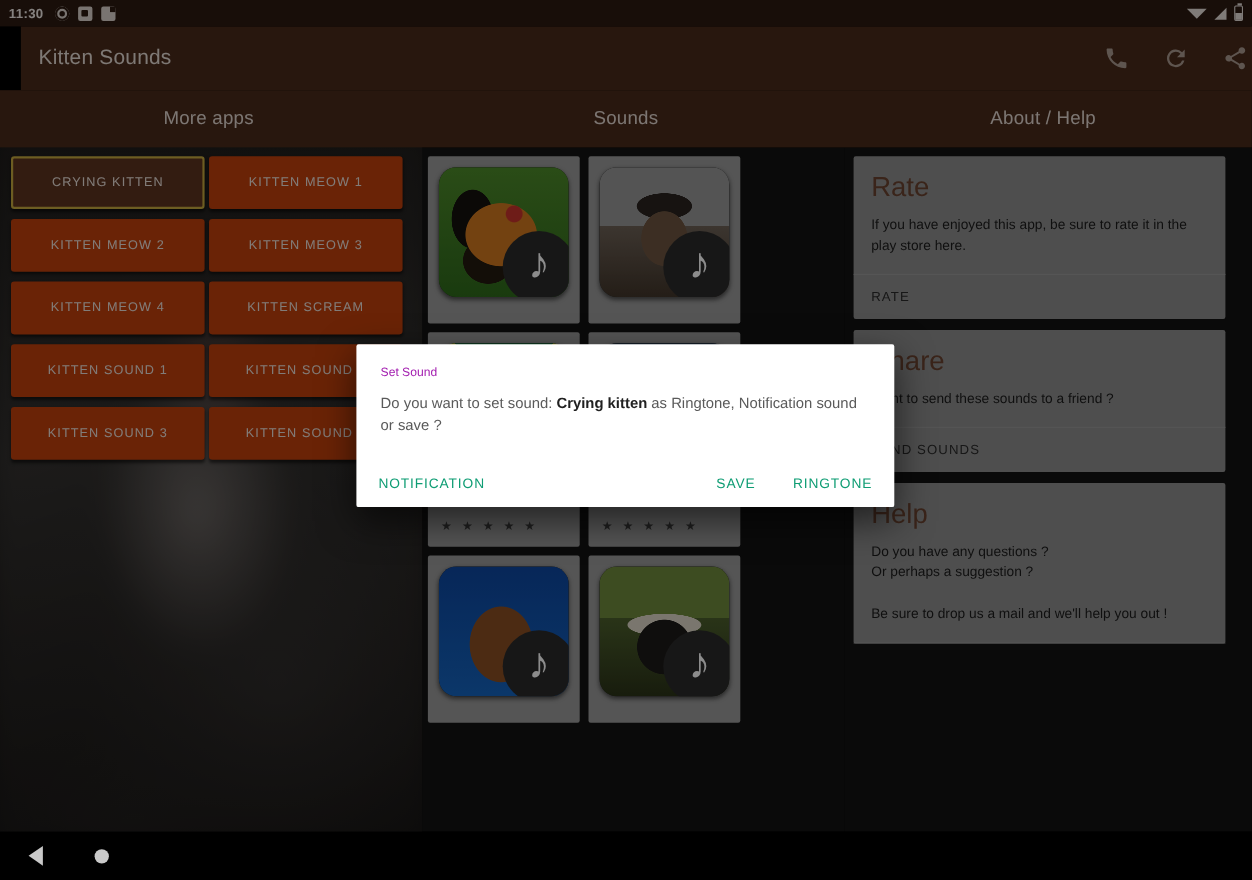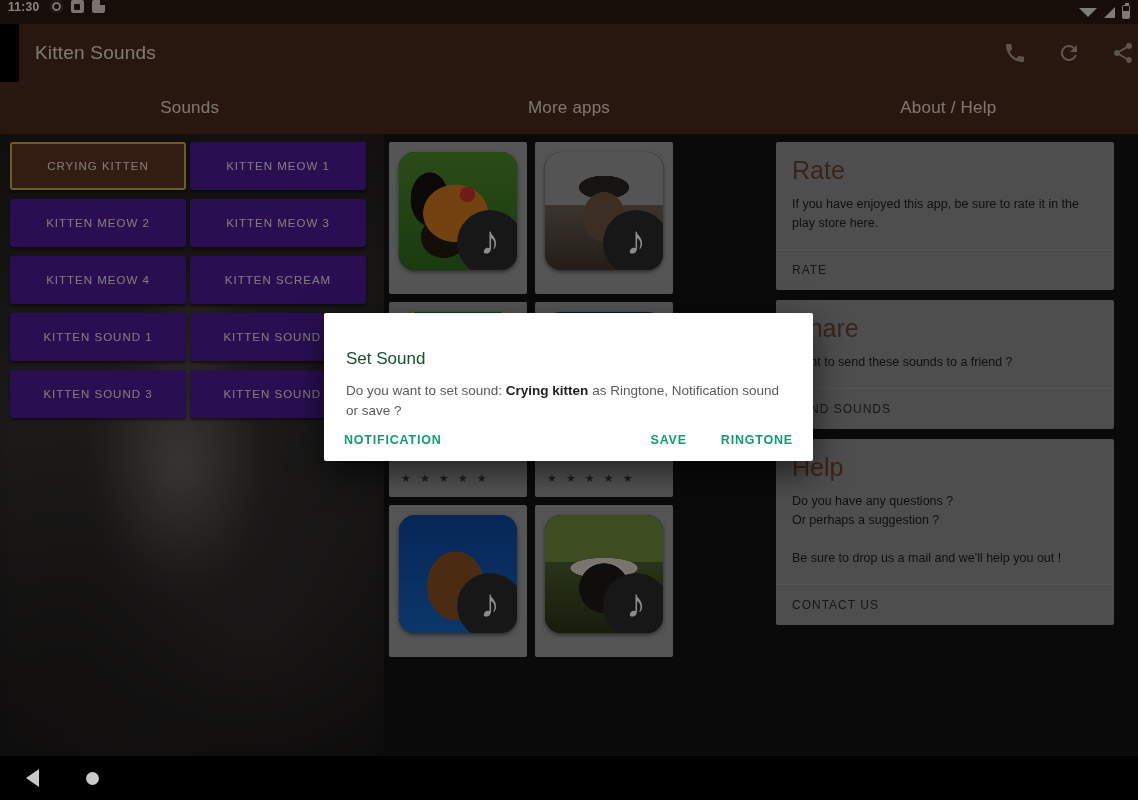--- a/index.html
+++ b/index.html
@@ -10,7 +10,7 @@
 
   
   .statusbar { position:absolute; left:0; top:0; width:1138px; height:24px;
-               background:#2d1b12; display:flex; padding:0 8px; z-index:60; }
+               background:#2d1b12; display:flex; align-items:center; padding:0 8px; z-index:60; }
   .sb-time { color:#f2ece8; font-size:12px; font-weight:bold; letter-spacing:.3px; margin-right:10px; }
   .sb-ic { width:13px; height:13px; margin-right:8px; display:inline-block; position:relative; }
   .sb-gear { border-radius:50%; background:#ddd4ce;

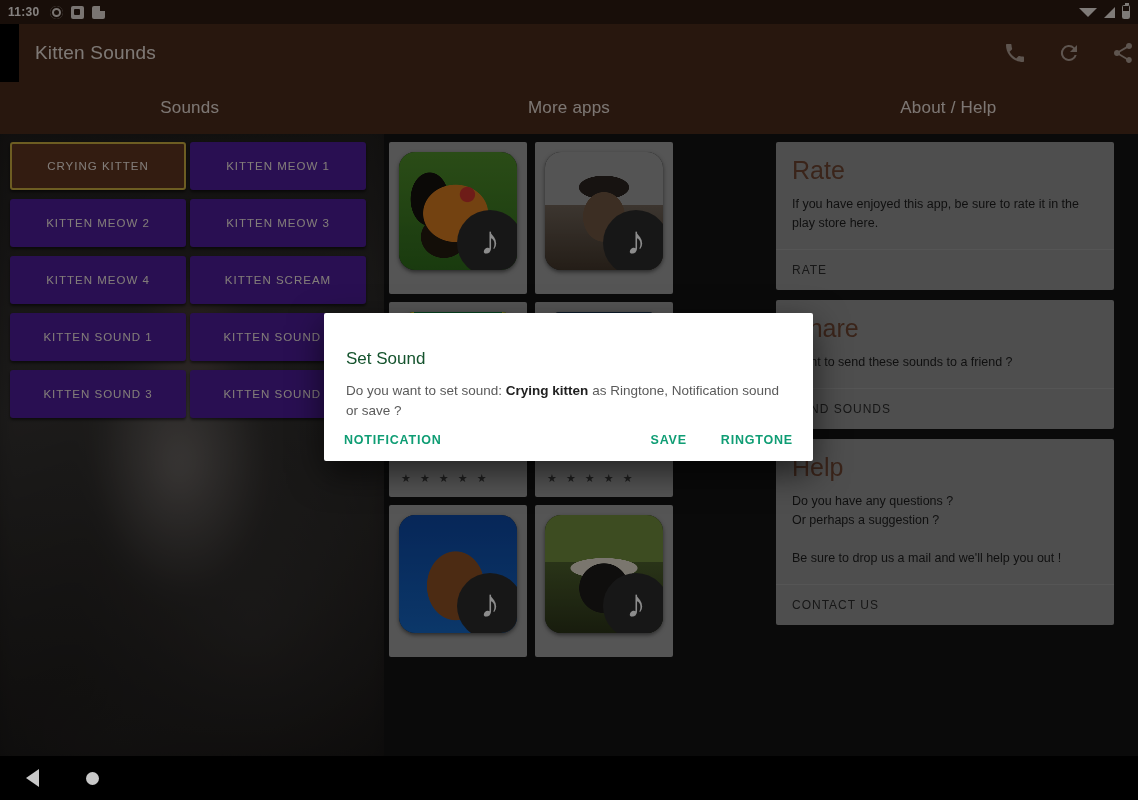--- a/index.html
+++ b/index.html
@@ -180,8 +180,8 @@
   </div>
 
   <div class="tabs">
+    <div class="tab">More apps</div>
     <div class="tab">Sounds</div>
-    <div class="tab">More apps</div>
     <div class="tab">About / Help</div>
   </div>
 

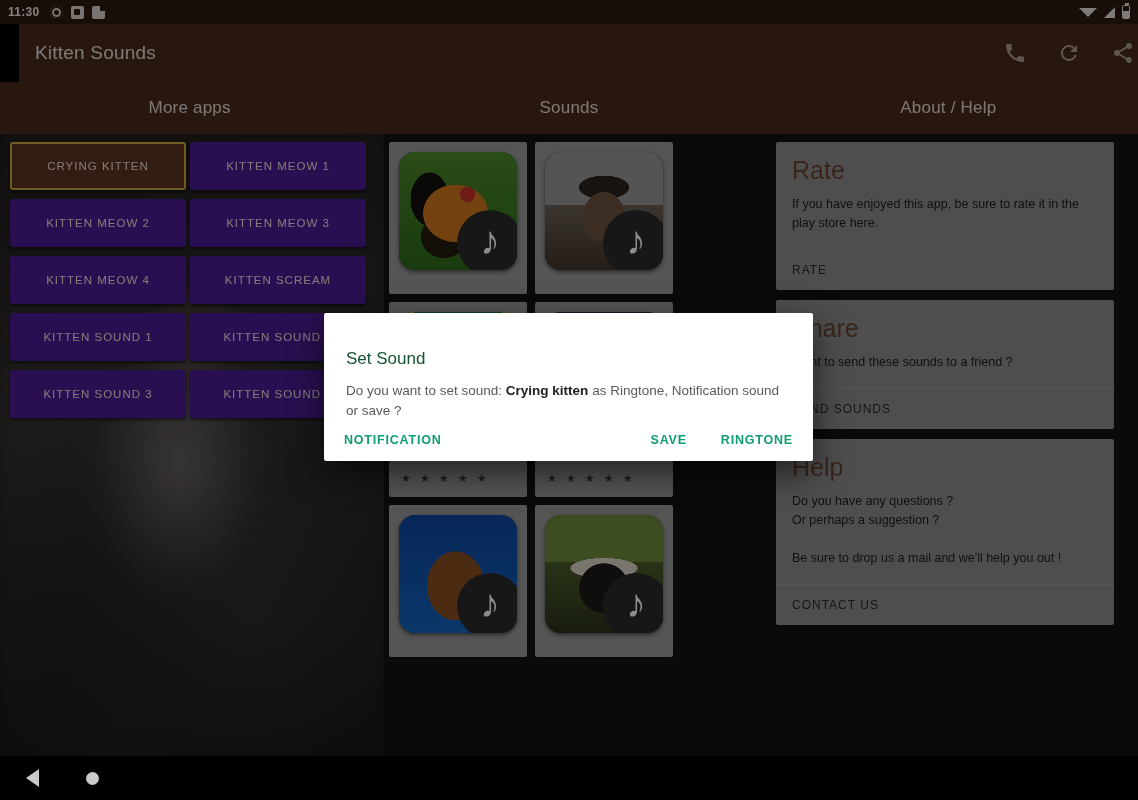--- a/index.html
+++ b/index.html
@@ -62,7 +62,7 @@
   .kitten-shade { position:absolute; inset:0; background:linear-gradient(180deg, rgba(10,8,7,.55), rgba(10,8,7,.25) 45%, rgba(10,8,7,.55)); }
   .sound-grid { position:absolute; left:10px; top:8px; width:364px;
                 display:flex; flex-wrap:wrap; gap:9px 4px; }
-  .sound-btn { width:176px; height:48px; background:#4c1d95; border-radius:3px;
+  .sound-btn { width:176px; height:48px; background:#c2410c; border-radius:3px;
                display:flex; align-items:center; justify-content:center;
                color:#ece2dc; font-size:11.5px; letter-spacing:1px;
                box-shadow:0 2px 3px rgba(0,0,0,.55); }

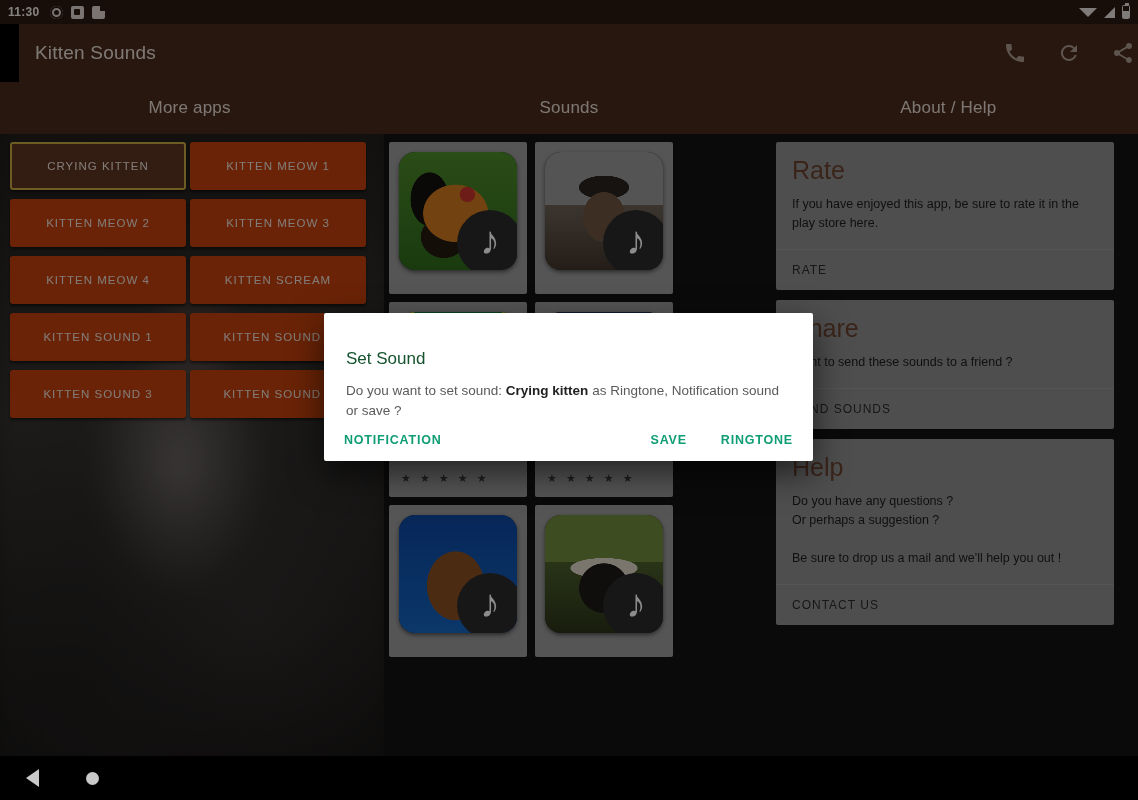--- a/index.html
+++ b/index.html
@@ -124,7 +124,7 @@
   
   .dialog { position:absolute; left:324px; top:313px; width:489px; height:148px; background:#fff;
             border-radius:2px; z-index:80; box-shadow:0 12px 34px rgba(0,0,0,.6); }
-  .dlg-title { padding:20px 22px 0 22px; font-size:17px; color:#14532d;margin-top:16px; }
+  .dlg-title { padding:20px 22px 0 22px; font-size:11px; color:#a21caf; }
   .dlg-msg { padding:12px 22px 0 22px; font-size:13.5px; color:#5a5a5a; line-height:20px; }
   .dlg-msg b { color:#212121; }
   .dlg-actions { position:absolute; left:0; bottom:14px; width:489px; display:flex; align-items:center;

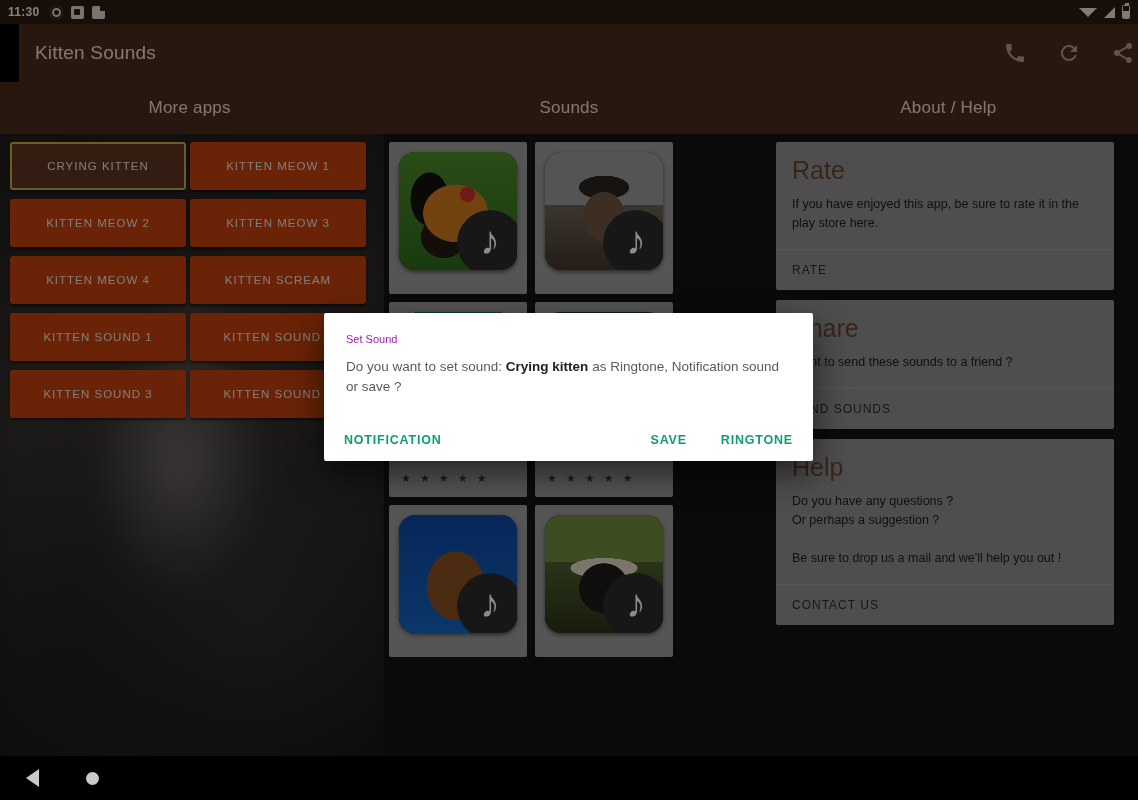--- a/index.html
+++ b/index.html
@@ -129,7 +129,7 @@
   .dlg-msg b { color:#212121; }
   .dlg-actions { position:absolute; left:0; bottom:14px; width:489px; display:flex; align-items:center;
                  padding:0 20px; }
-  .dlg-btn { color:#0f9d74; font-size:12.5px; letter-spacing:.8px; font-weight:bold; }
+  .dlg-btn { color:#0f9d74; font-size:12.5px; letter-spacing:.8px; font-weight:normal; }
   .dlg-spacer { flex:1; }
   .dlg-btn + .dlg-btn { margin-left:34px; }
 

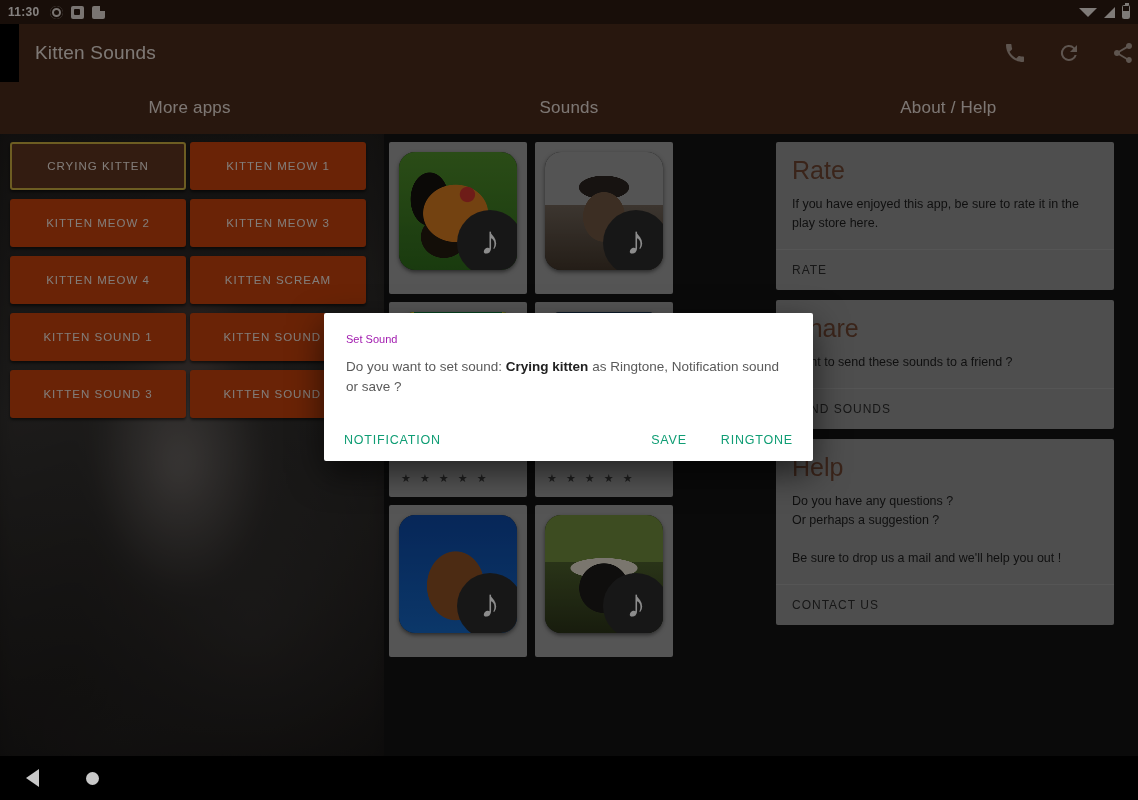--- a/index.html
+++ b/index.html
@@ -305,7 +305,6 @@
 Be sure to drop us a mail and we'll help you out !</div>
         </div>
         <div class="ic-divider"></div>
-        <div class="ic-action">CONTACT US</div>
       </div>
 
     </div>

